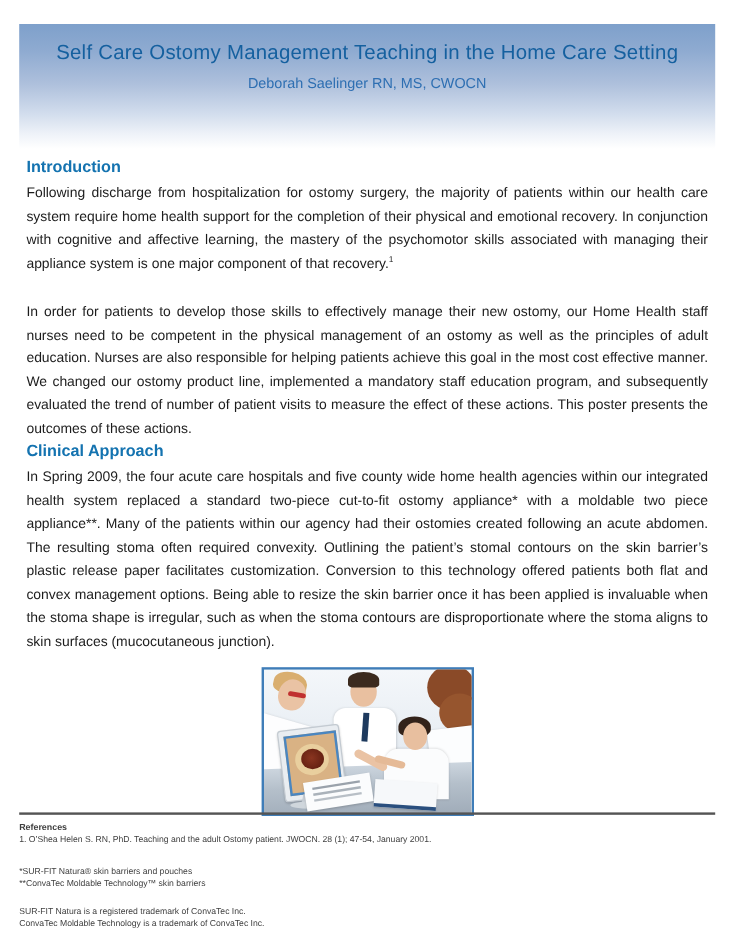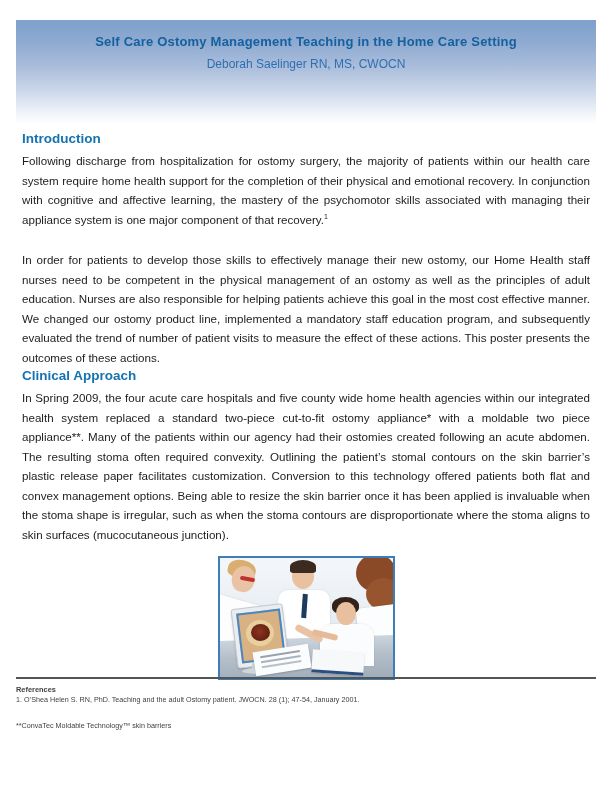--- a/index.html
+++ b/index.html
@@ -20,7 +20,7 @@
   }
   .banner h1 {
     margin: 0; padding-top: 14px;
-    font-size: 13px; font-weight: bold;
+    font-size: 17px; font-weight: normal;
     color: #15609f; letter-spacing: 0.2px;
   }
   .author-line {

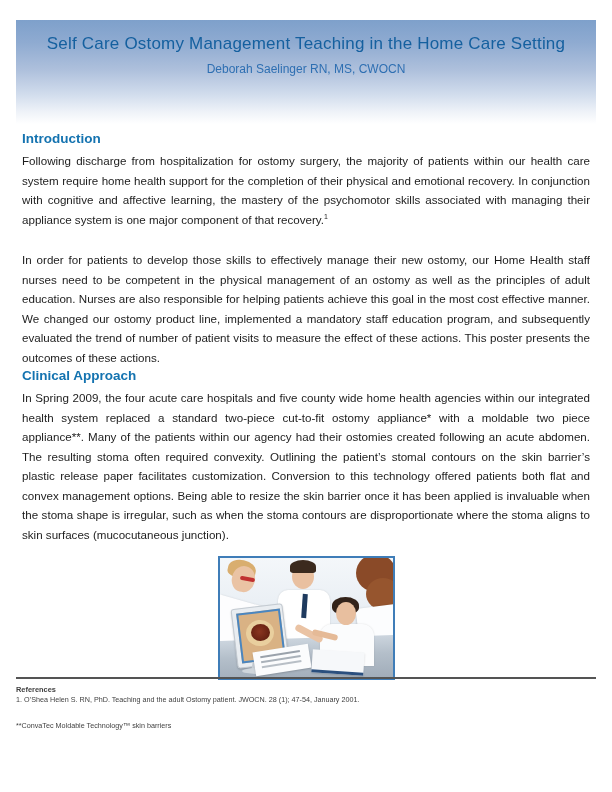--- a/index.html
+++ b/index.html
@@ -145,6 +145,7 @@
     <div class="ref-label">References</div>
     <div class="ref-line">1. O’Shea Helen S. RN, PhD.  Teaching and the adult Ostomy patient. JWOCN. 28 (1); 47-54, January 2001.</div>
     <div class="ref-group-footnotes">
+      <div class="ref-line">*SUR-FIT Natura® skin barriers and pouches</div>
       <div class="ref-line">**ConvaTec Moldable Technology™ skin barriers</div>
     </div>
   </div>

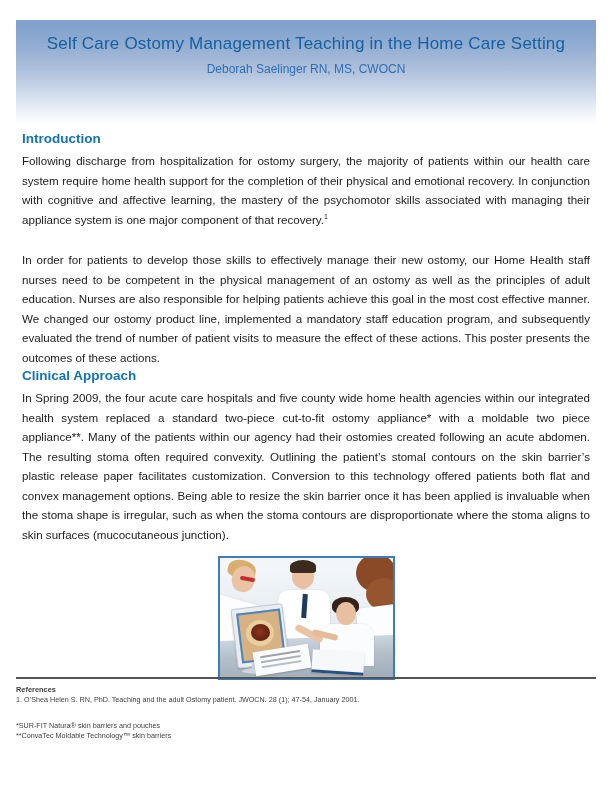--- a/index.html
+++ b/index.html
@@ -148,6 +148,10 @@
       <div class="ref-line">*SUR-FIT Natura® skin barriers and pouches</div>
       <div class="ref-line">**ConvaTec Moldable Technology™ skin barriers</div>
     </div>
+    <div class="ref-group-trademarks">
+      <div class="ref-line">SUR-FIT Natura is a registered trademark of ConvaTec Inc.</div>
+      <div class="ref-line">ConvaTec Moldable Technology is a trademark of ConvaTec Inc.</div>
+    </div>
   </div>
 
 </div>

